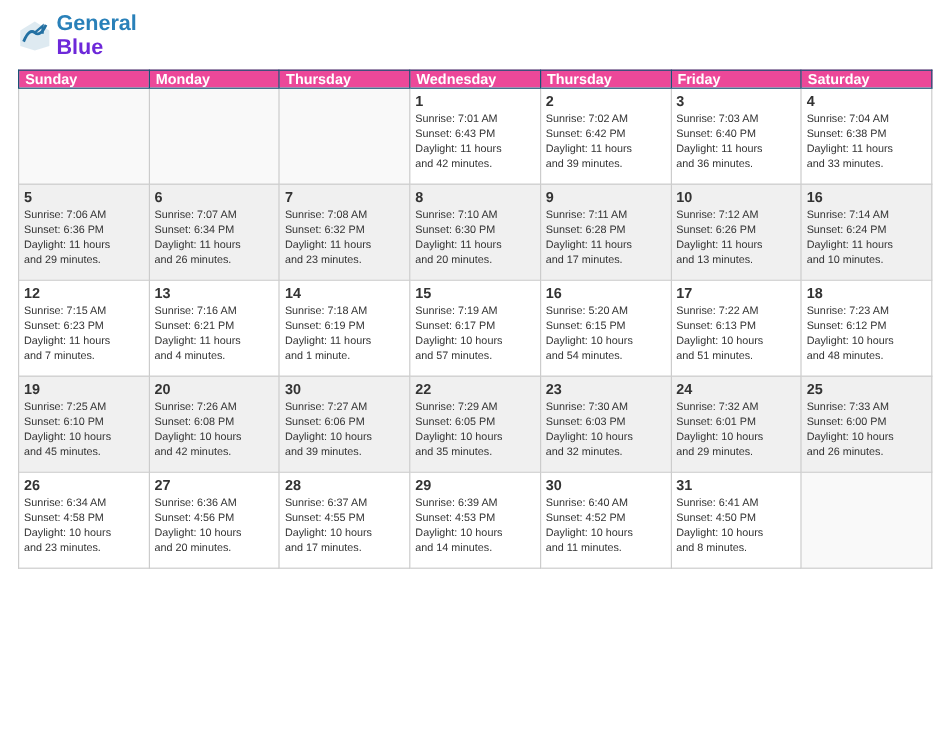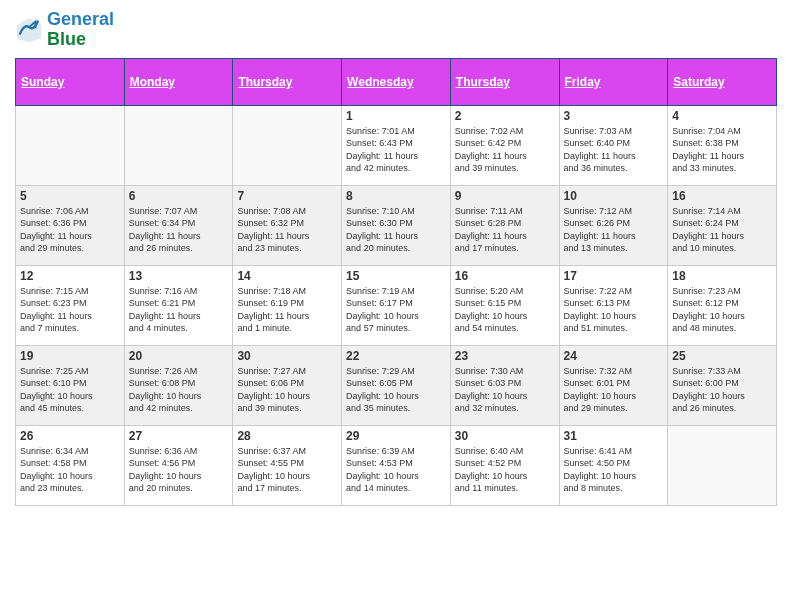--- a/index.html
+++ b/index.html
@@ -104,7 +104,7 @@
       </svg>
       <div class="logo-text">
         <div><span>General</span></div>
-        <div style="color:#15803d">Blue</div>
+        <div style="color:#6d28d9">Blue</div>
       </div>
     </div>
     <div class="title-block">

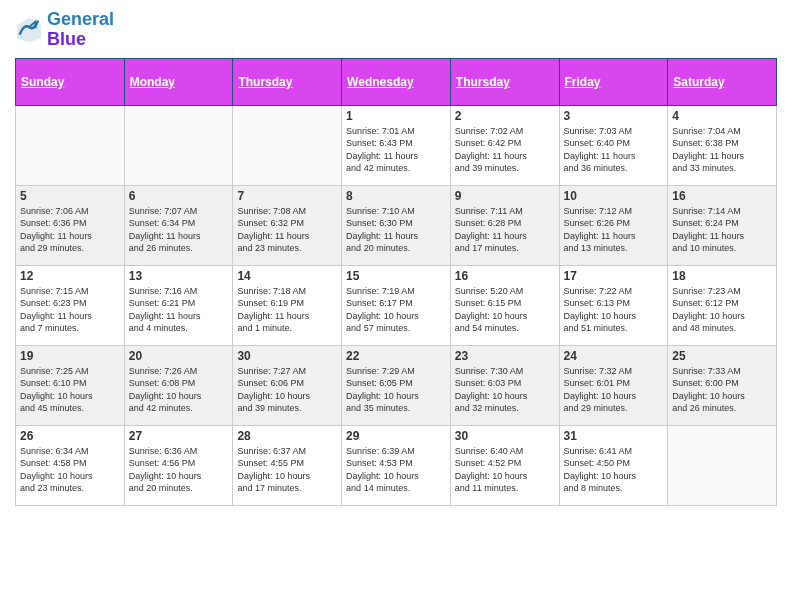--- a/index.html
+++ b/index.html
@@ -56,13 +56,12 @@
       table-layout: fixed;
     }
     .calendar th {
-      background-color: #d946ef;
+      background-color: #ec4899;
       color: #fff;
       text-align: left;
-      padding: 16px 5px;
+      padding: 0 5px;
       font-size: 12px;
       border: 1px solid #1a5276;
-      text-decoration: underline;
     }
     .calendar td {
       border: 1px solid #ccc;

